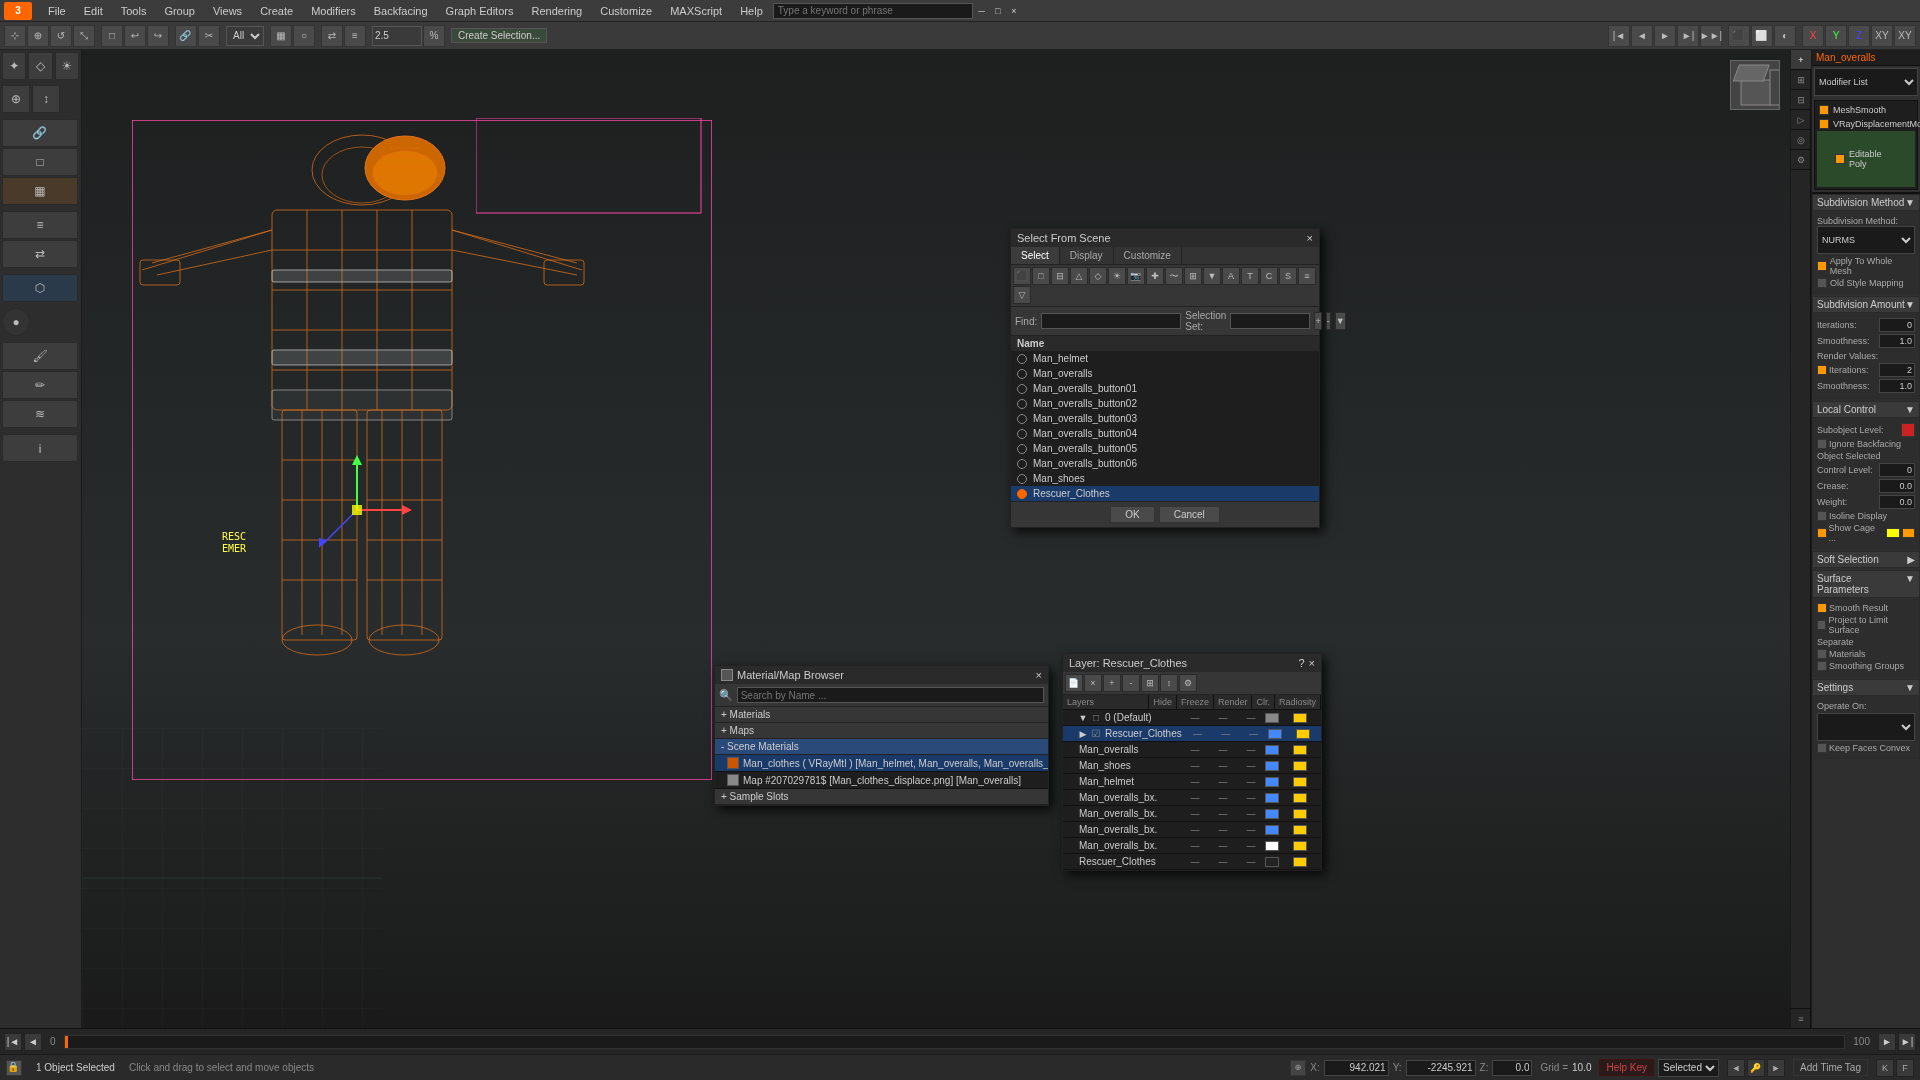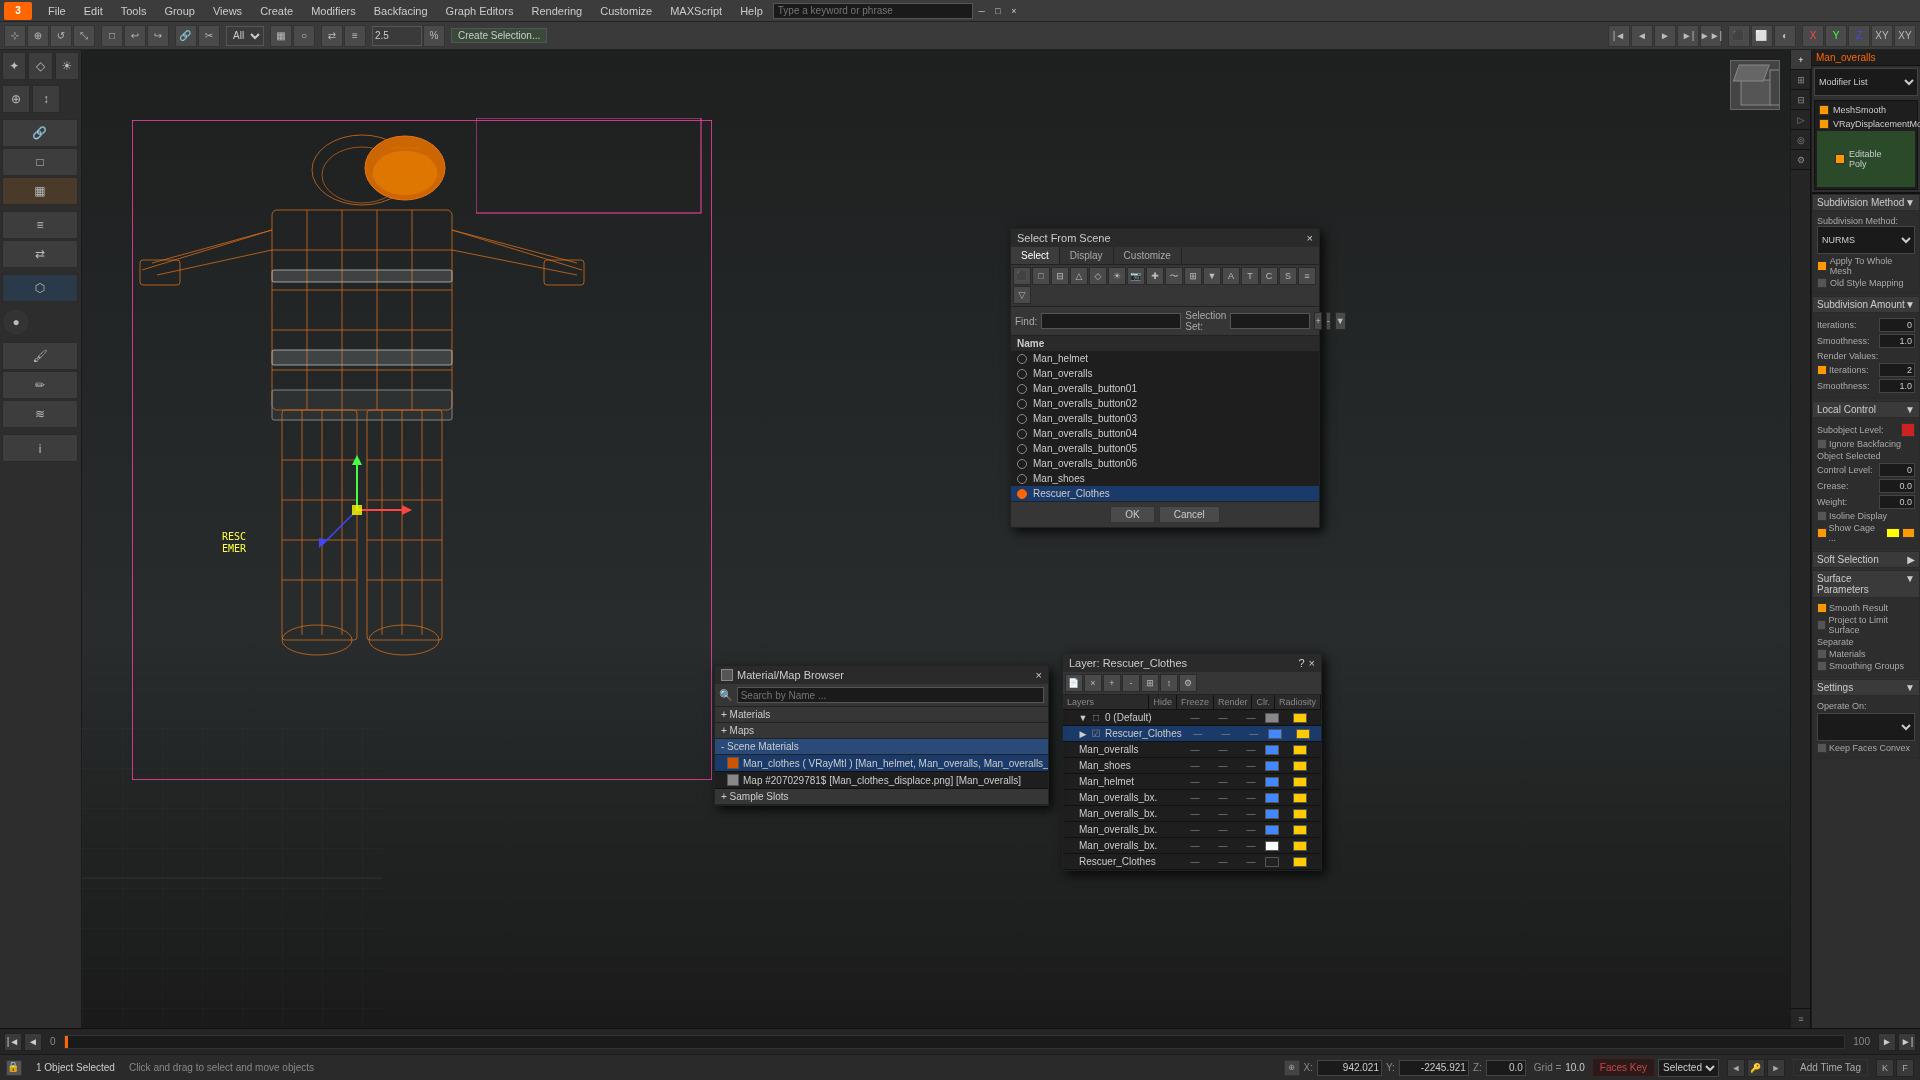--- a/index.html
+++ b/index.html
@@ -856,7 +856,7 @@
     </div>
 
     <div style="display:flex;align-items:center;gap:4px;">
-      <div style="padding:2px 6px;background:#2a1a1a;border:1px solid #441111;color:#cc4444;font-size:10px;cursor:pointer;">Faces Key</div>
+      <div style="padding:2px 6px;background:#2a1a1a;border:1px solid #441111;color:#cc4444;font-size:10px;cursor:pointer;">Help Key</div>
       <select style="height:18px;background:#1a1a1a;border:1px solid #444;color:#ccc;font-size:10px;">
         <option>Selected</option>
       </select>

